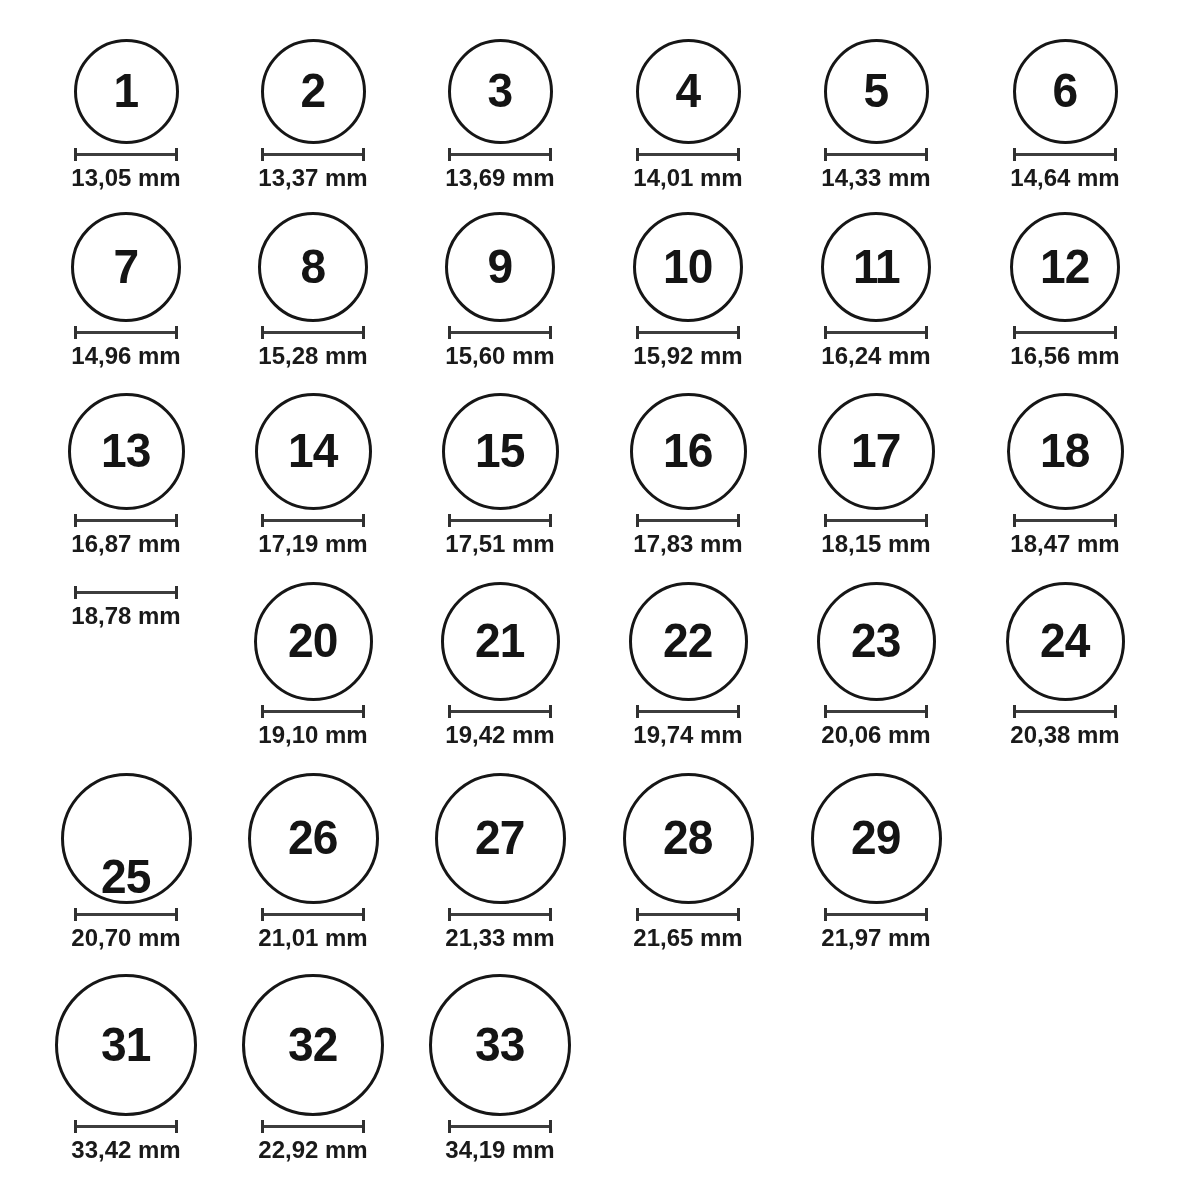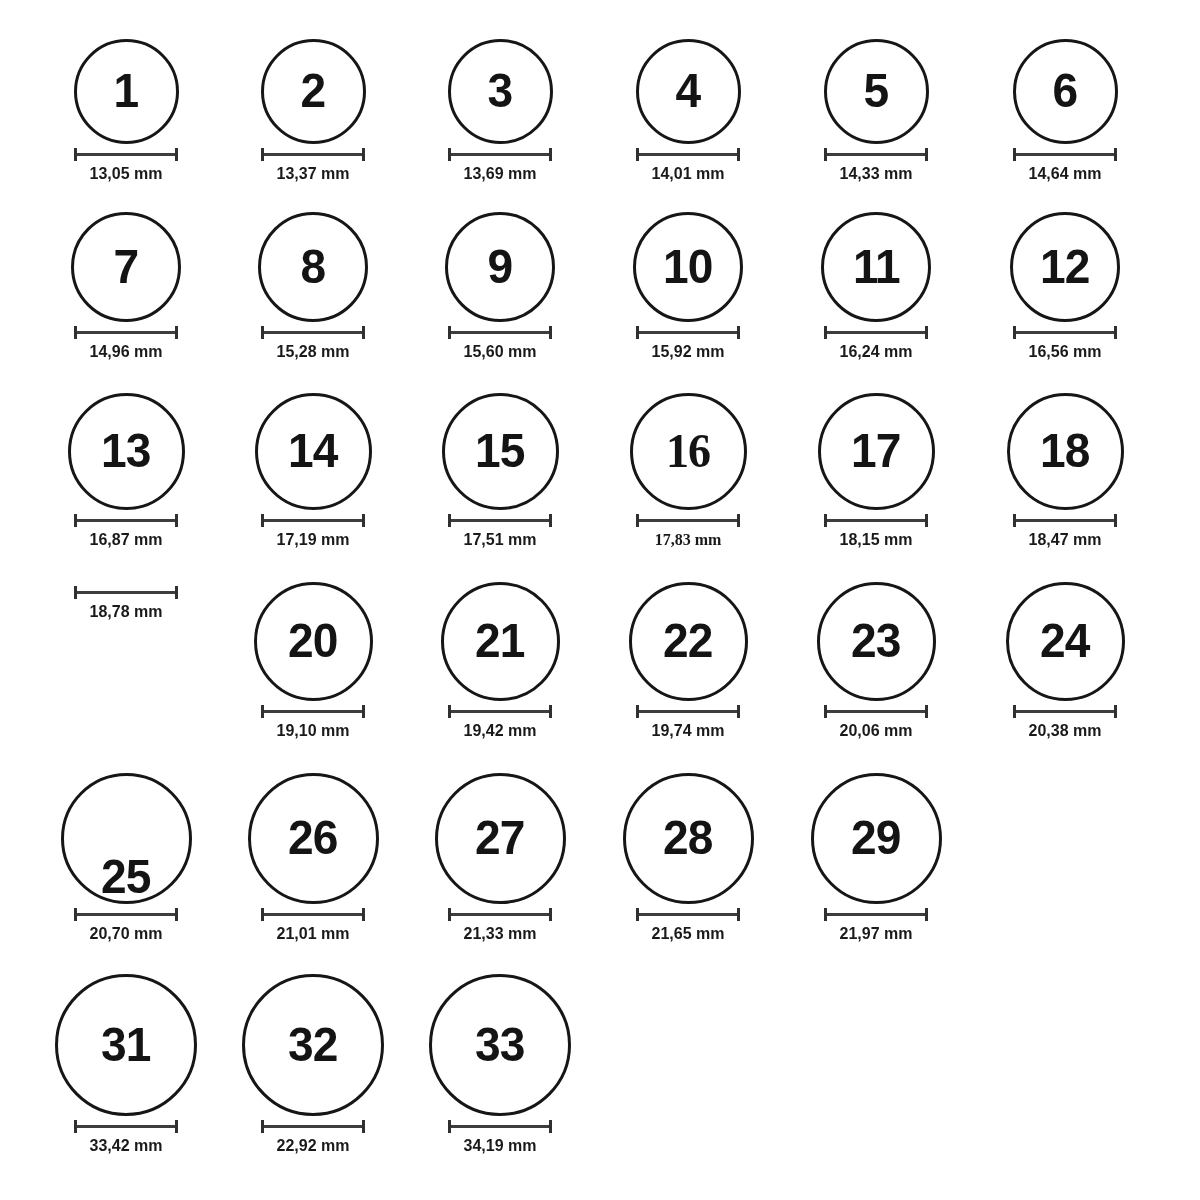--- a/index.html
+++ b/index.html
@@ -60,7 +60,7 @@
   }
   .diameter-label {
     margin-top: 4px;
-    font-size: 16px;
+    font-size: 24px;
     font-weight: 700;
     color: #1a1a1a;
     line-height: 1.1;

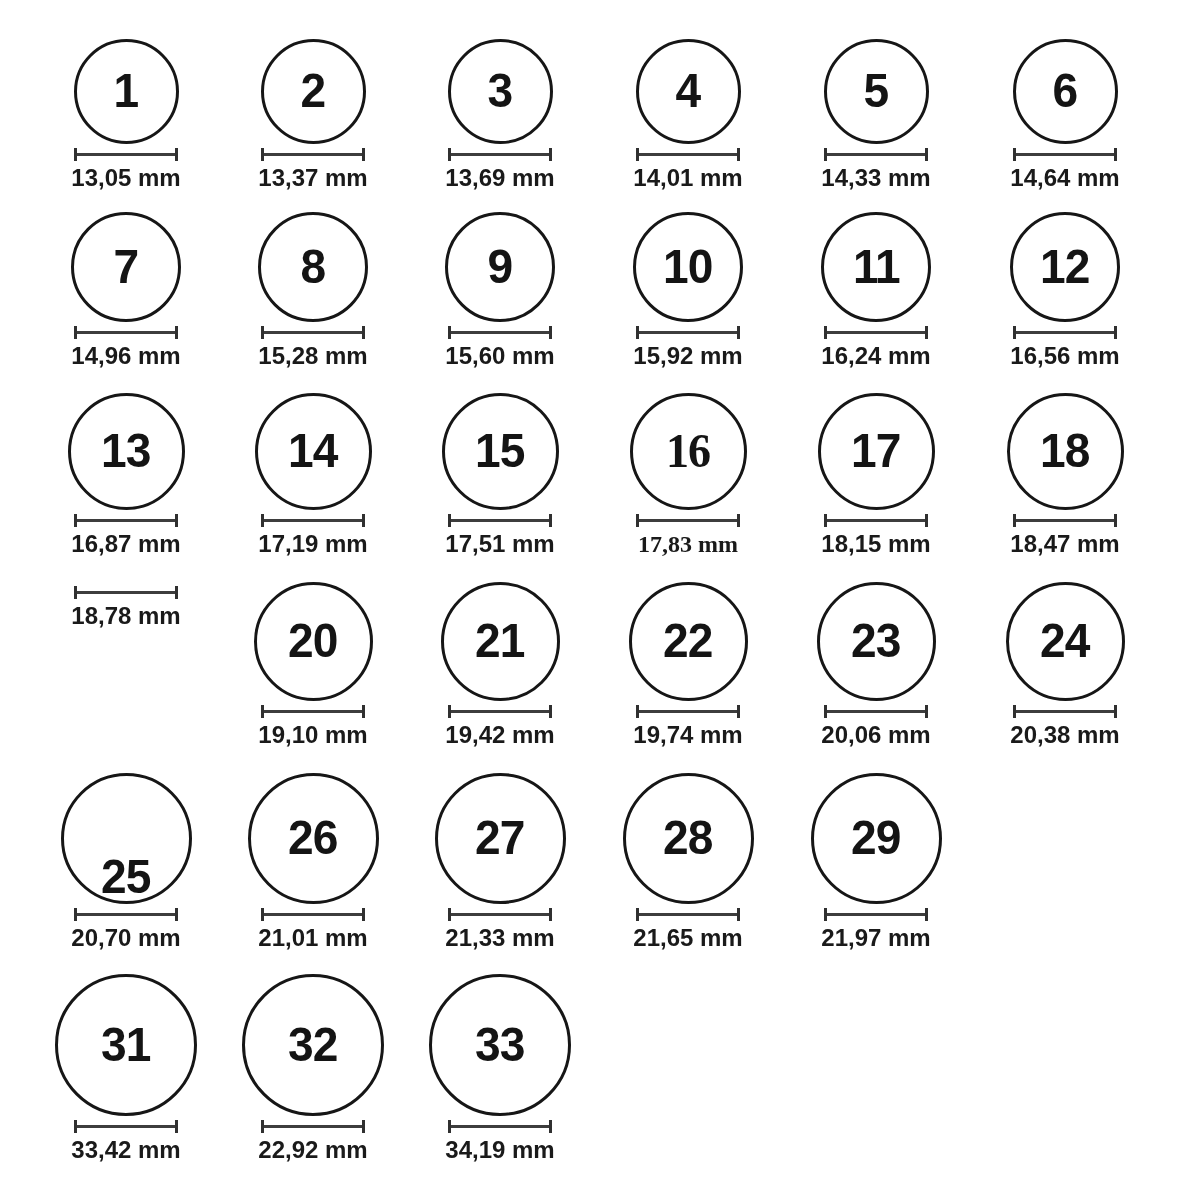--- a/index.html
+++ b/index.html
@@ -237,7 +237,7 @@
       </div>
       <div class="diameter-label">17,51 mm</div>
     </div>
-    <div class="ring-item" style="left: 603px; top: 392.5px; font-family: Liberation Serif, serif;">
+    <div class="ring-item" style="left: 603px; top: 392.5px;">
       <div class="ring-circle" style="width: 117px; height: 117px;">
         <span class="ring-number">16</span>
       </div>

